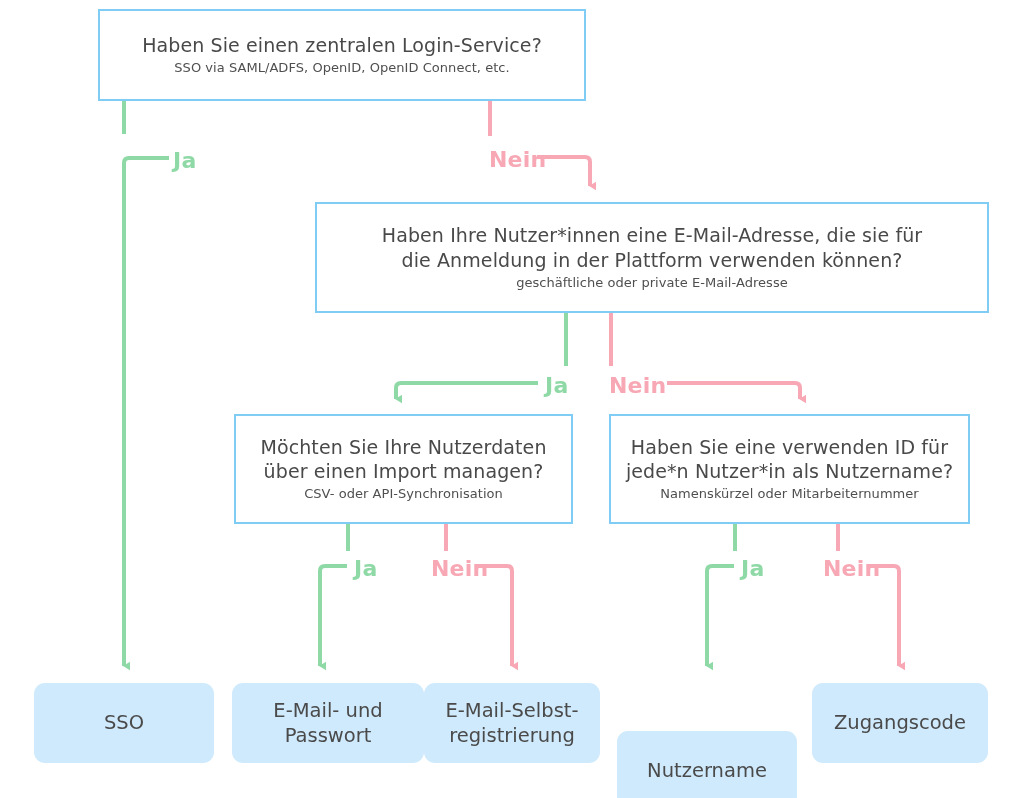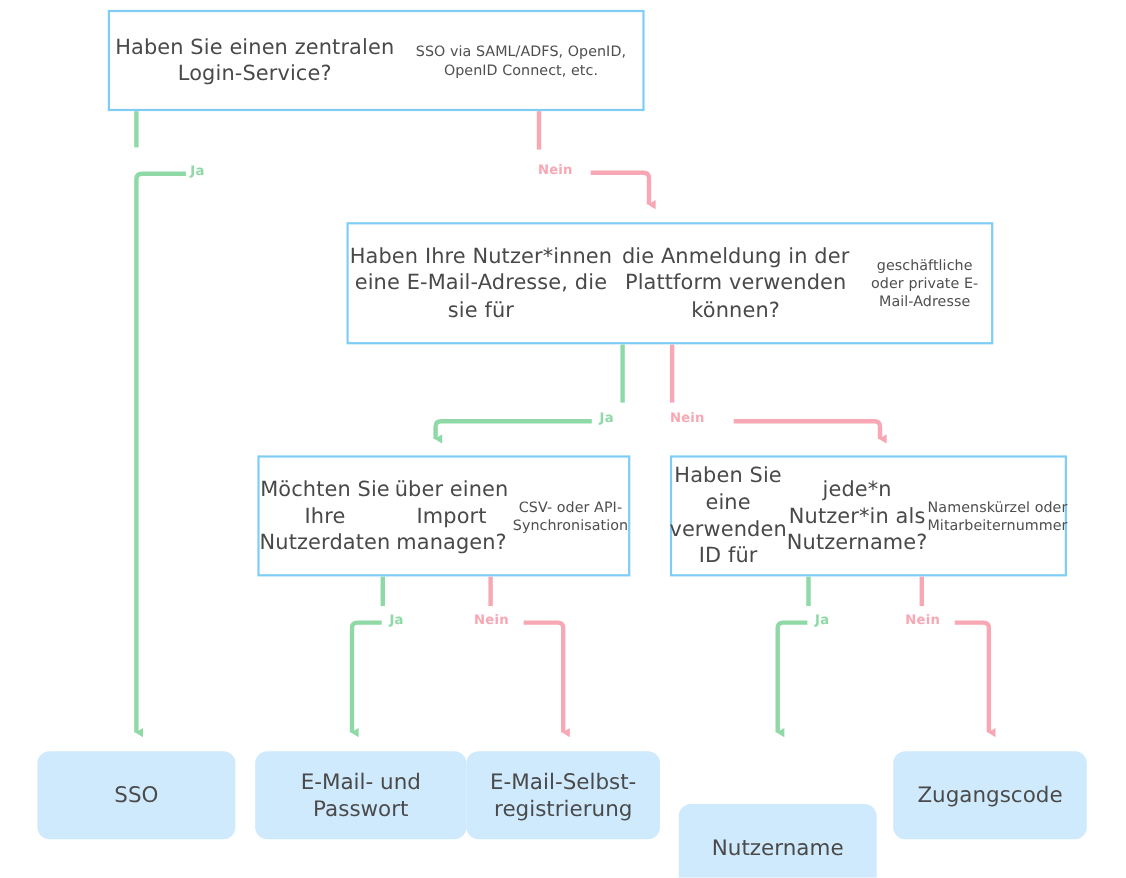--- a/index.html
+++ b/index.html
@@ -29,7 +29,7 @@
     background: #ffffff;
     border: 2px solid #7fcdf5;
     display: flex;
-    flex-direction: row;
+    flex-direction: column;
     align-items: center;
     justify-content: center;
     text-align: center;

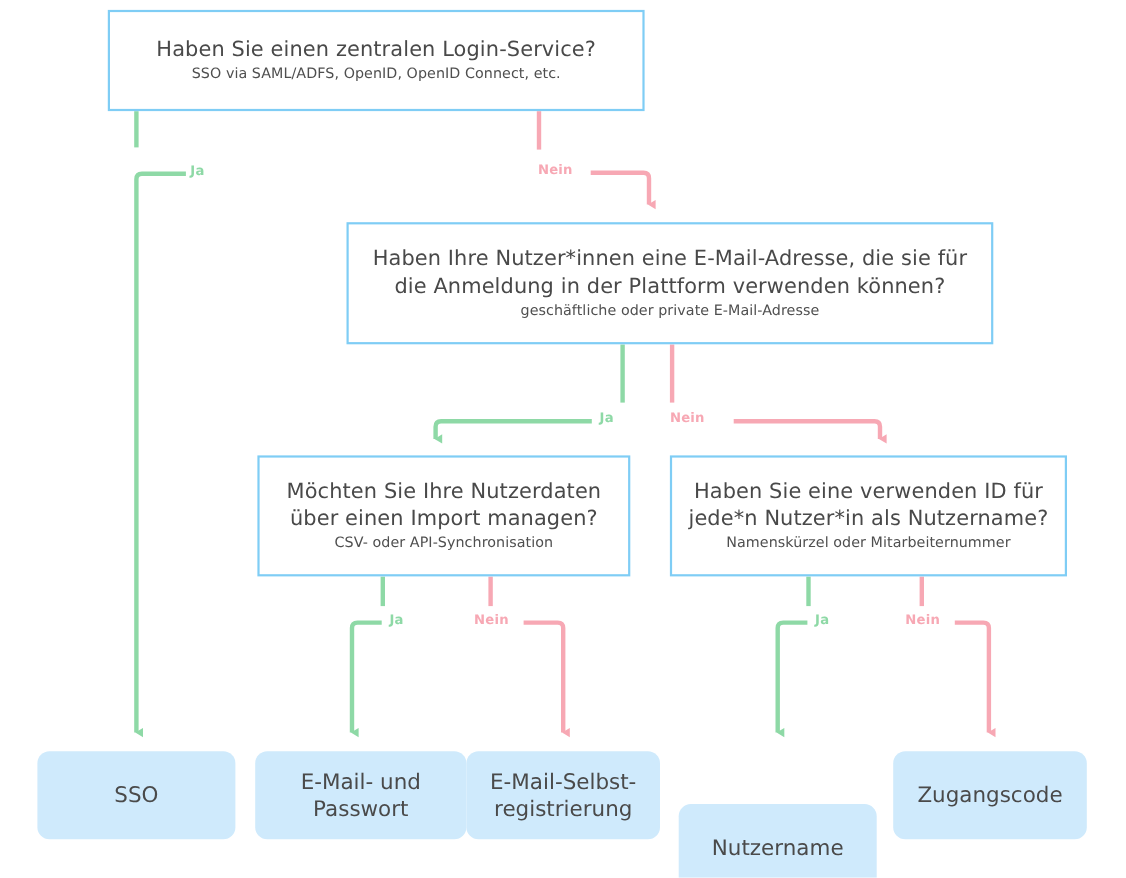--- a/index.html
+++ b/index.html
@@ -64,7 +64,7 @@
   }
   .elabel {
     position: absolute;
-    font-size: 12px;
+    font-size: 22px;
     font-weight: bold;
     white-space: nowrap;
     letter-spacing: 0.2px;

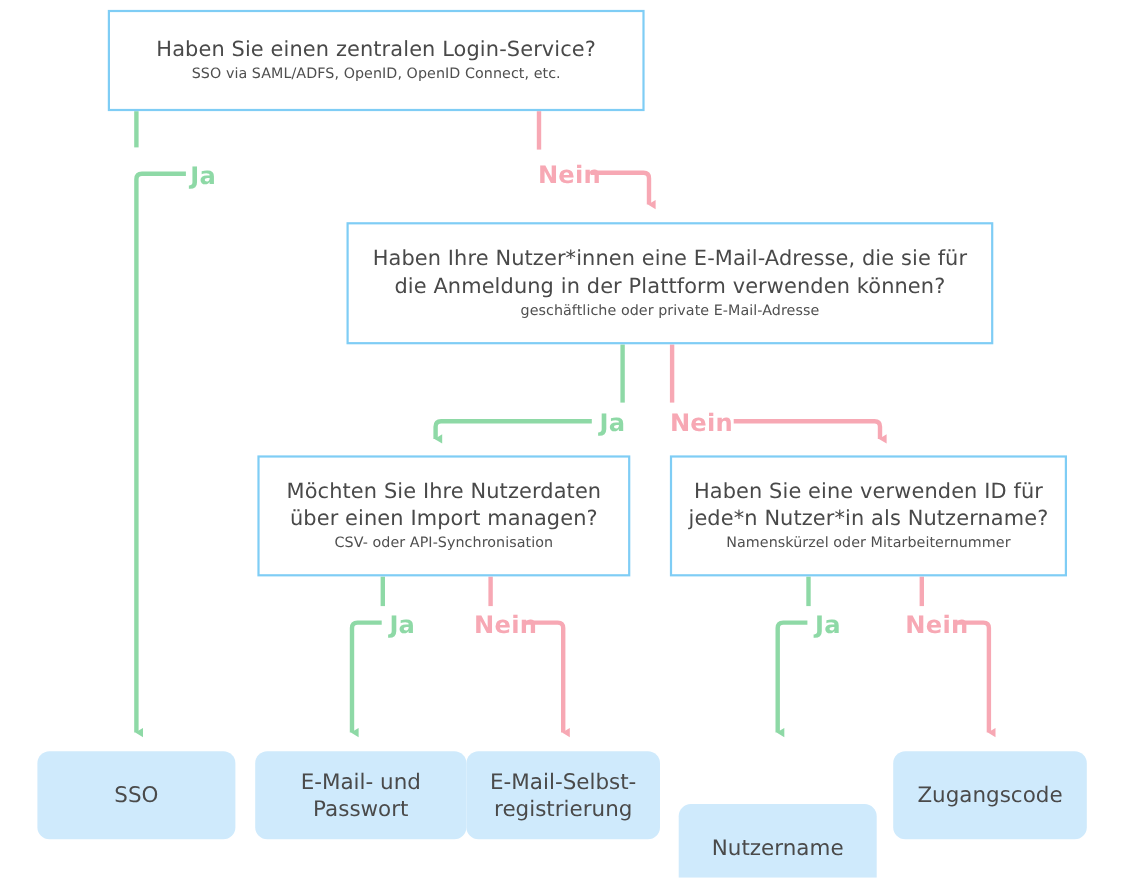--- a/index.html
+++ b/index.html
@@ -133,7 +133,7 @@
     <div class="q-sub">SSO via SAML/ADFS, OpenID, OpenID Connect, etc.</div>
   </div>
 
-  <div class="qbox" style="left:315px; top:202px; width:588px; height:111px;">
+  <div class="qbox" style="left:315px; top:202px; width:674px; height:111px;">
     <div class="q-main">Haben Ihre Nutzer*innen eine E-Mail-Adresse, die sie für</div>
     <div class="q-main">die Anmeldung in der Plattform verwenden können?</div>
     <div class="q-sub">geschäftliche oder private E-Mail-Adresse</div>

